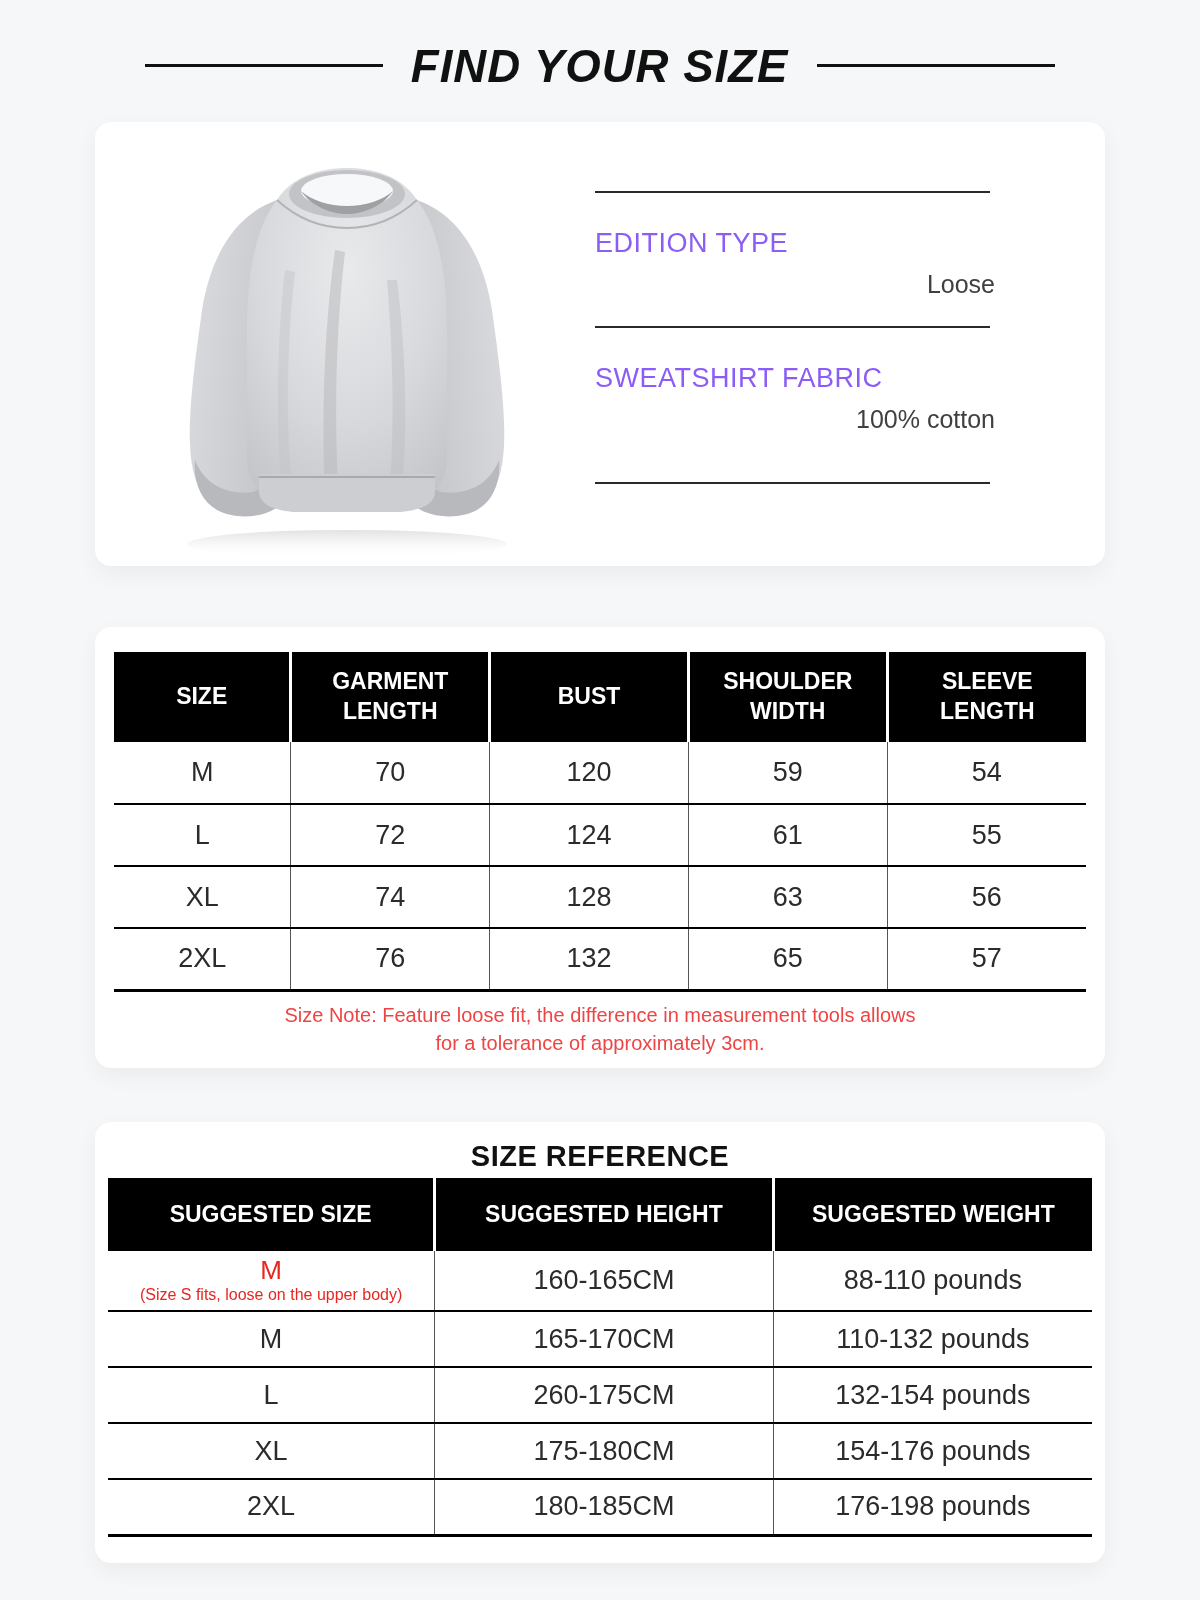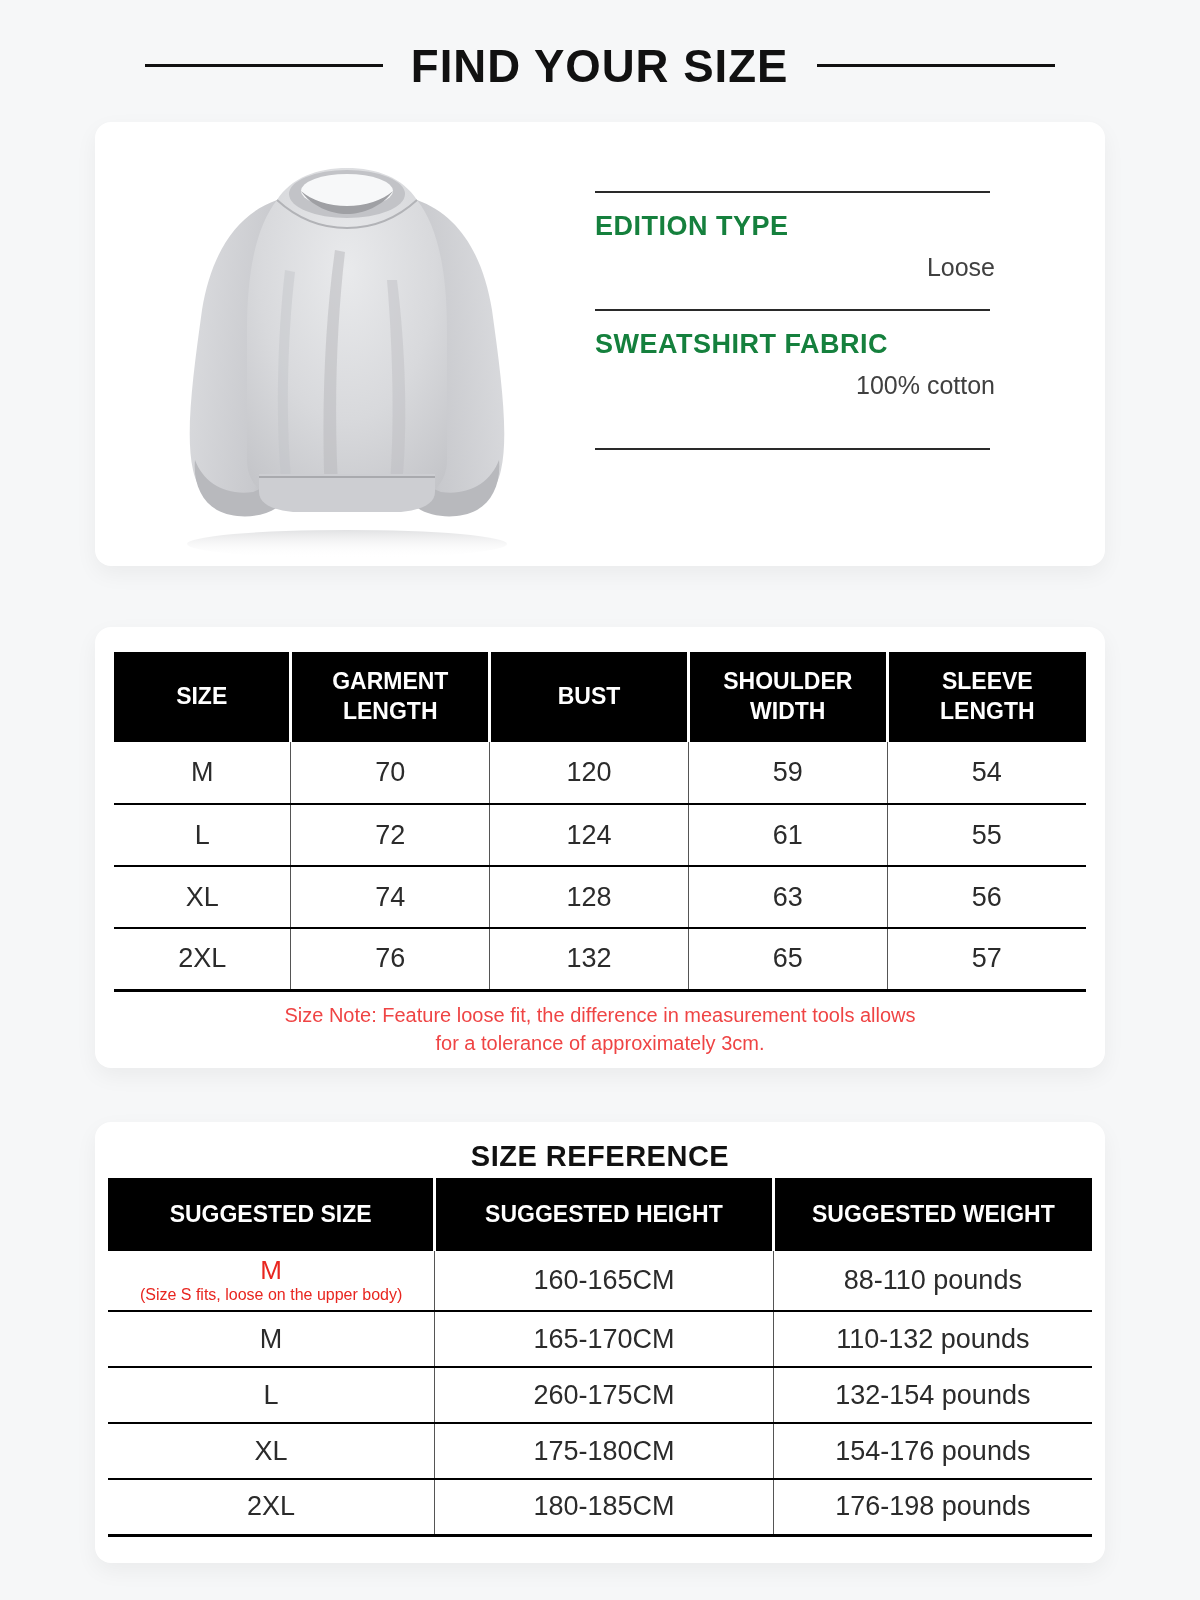--- a/index.html
+++ b/index.html
@@ -19,6 +19,7 @@
     display: flex;
     align-items: center;
     justify-content: center;
+    font-style: italic;
   }
   .title-line {
     width: 238px;

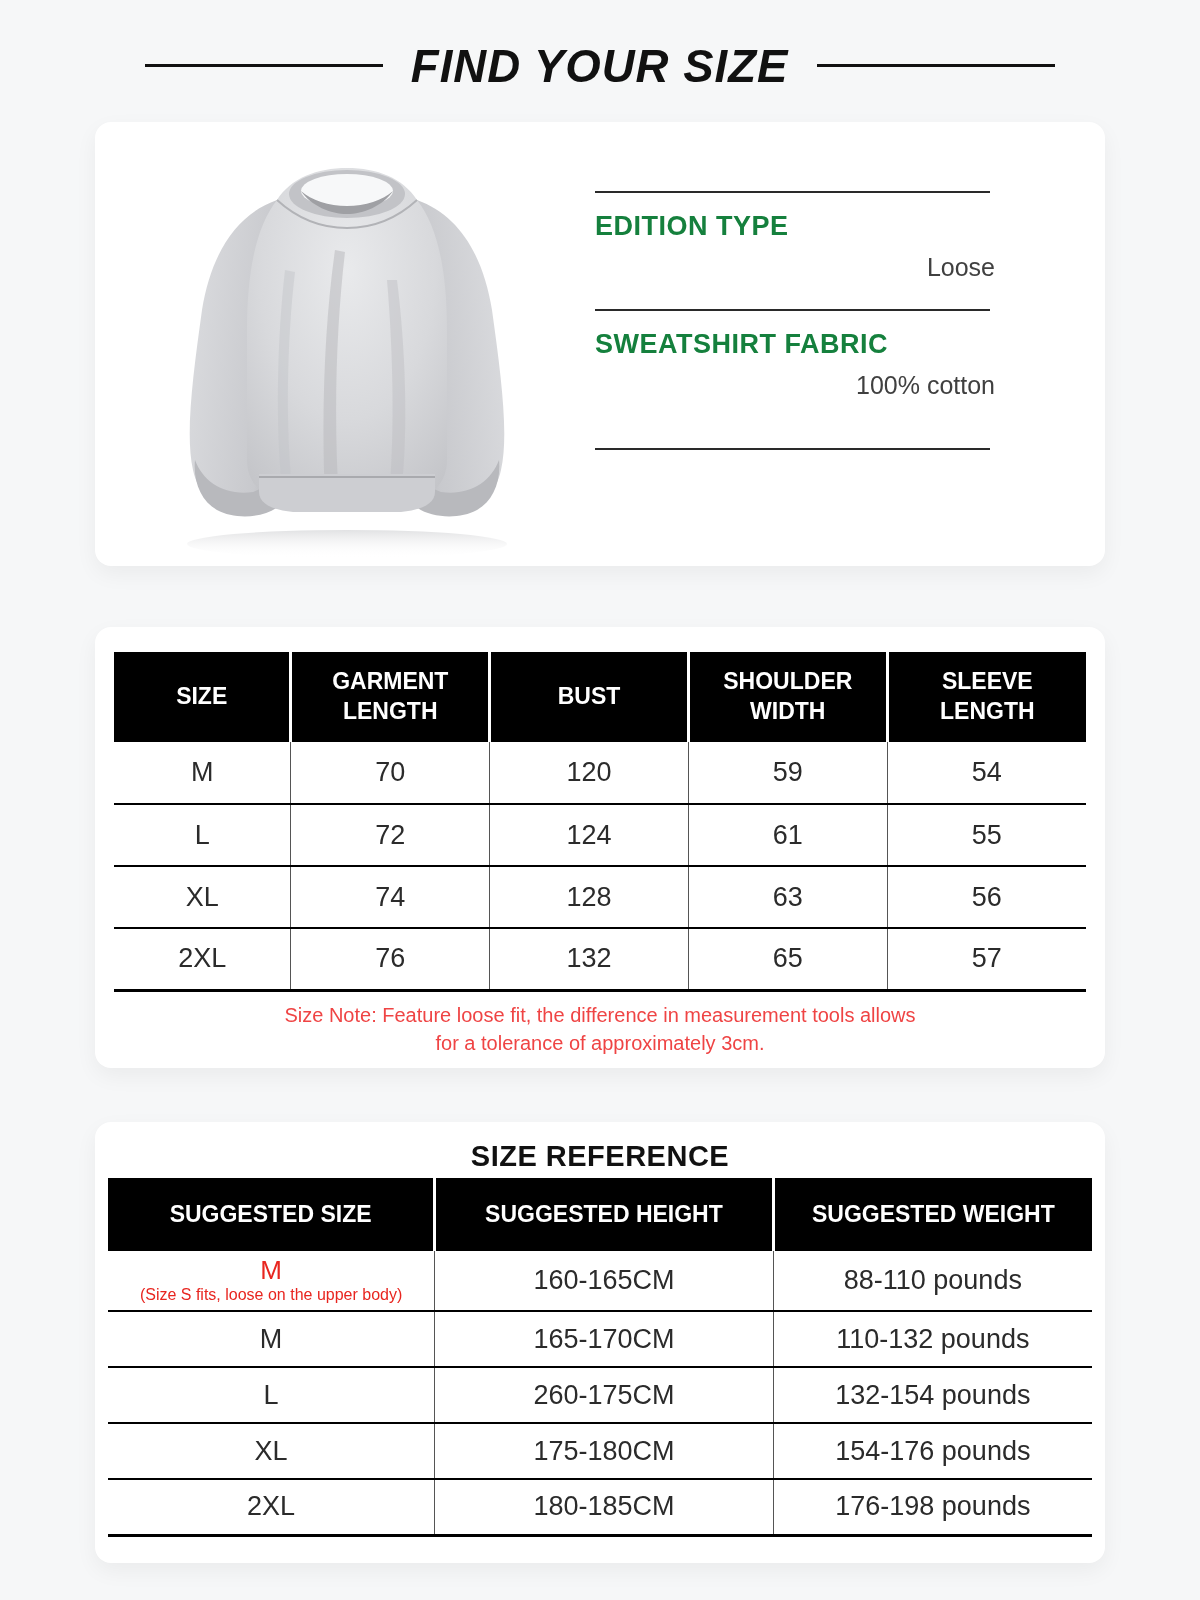--- a/index.html
+++ b/index.html
@@ -53,7 +53,7 @@
   .product-visual svg { margin-top: 8px; }
   .product-specs { width: 400px; padding-top: 69px; }
   .spec-rule { border: none; border-top: 2px solid #2a2a2a; height: 0; width: 395px; }
-  .spec-label { font-size: 27px; font-weight: 700; color: #15803d; margin-top: 18px; letter-spacing: 0.5px; }
+  .spec-label { font-size: 27px; font-weight: 400; color: #8b5cf6; margin-top: 35px; letter-spacing: 0.5px; }
   .spec-value { font-size: 25px; color: #404040; margin-top: 11px; text-align: right; }
   .spec-gap-1 { margin-top: 27px; }
   .spec-gap-2 { margin-top: 48px; }

